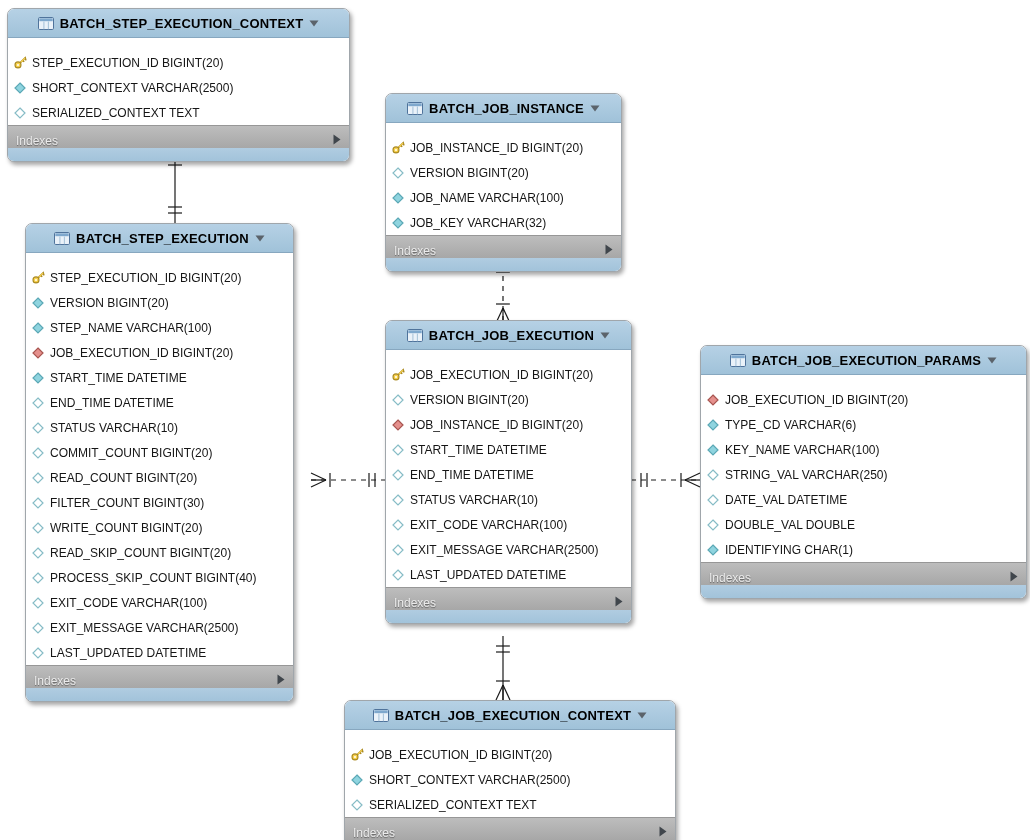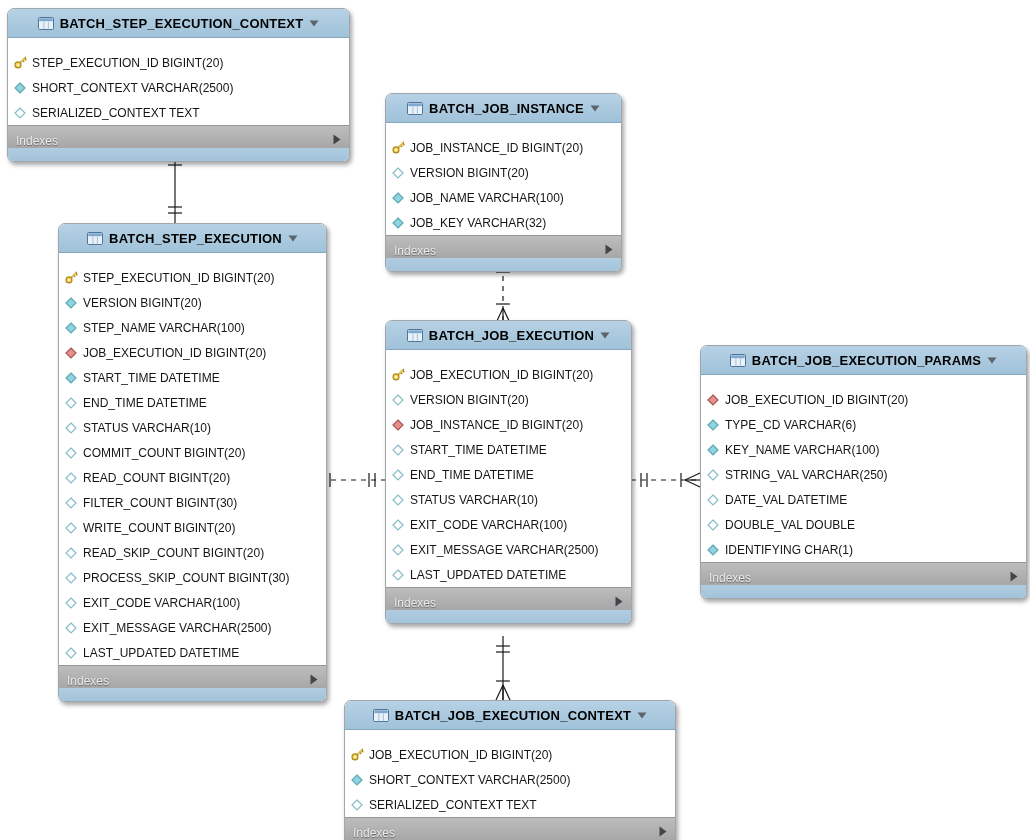--- a/index.html
+++ b/index.html
@@ -191,7 +191,7 @@
         </div>
         <div class="db-strip"></div>
       </div>
-      <div class="db-table" style="left: 58px; top: 223px; width: 267px;">
+      <div class="db-table" style="left: 25px; top: 223px; width: 267px;">
         <div class="db-header">
           <span class="hdr-icon">
             <svg width="16" height="13" viewBox="0 0 16 13">

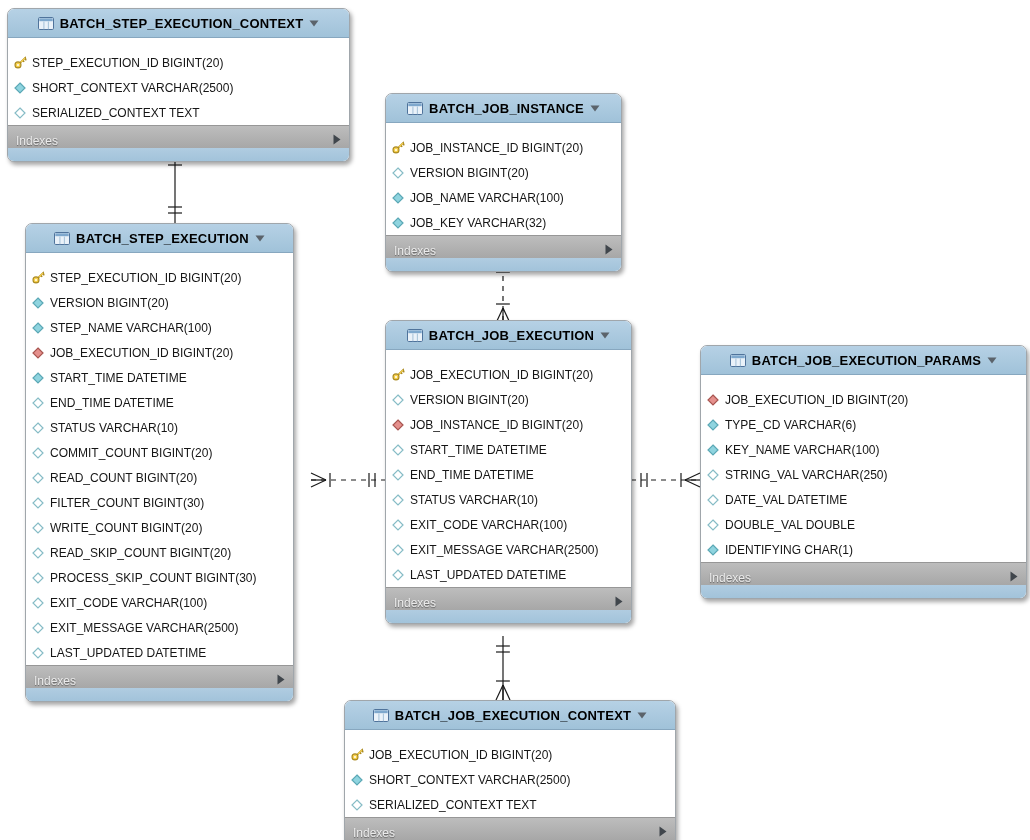--- a/index.html
+++ b/index.html
@@ -314,7 +314,7 @@
                 <polygon points="6,1 11,6 6,11 1,6" fill="#ffffff" stroke="#86bcc6" stroke-width="1.2"></polygon>
               </svg>
             </span>
-            <span>PROCESS_SKIP_COUNT BIGINT(30)</span>
+            <span>PROCESS_SKIP_COUNT BIGINT(40)</span>
           </div>
           <div class="db-row">
             <span class="row-icon">

